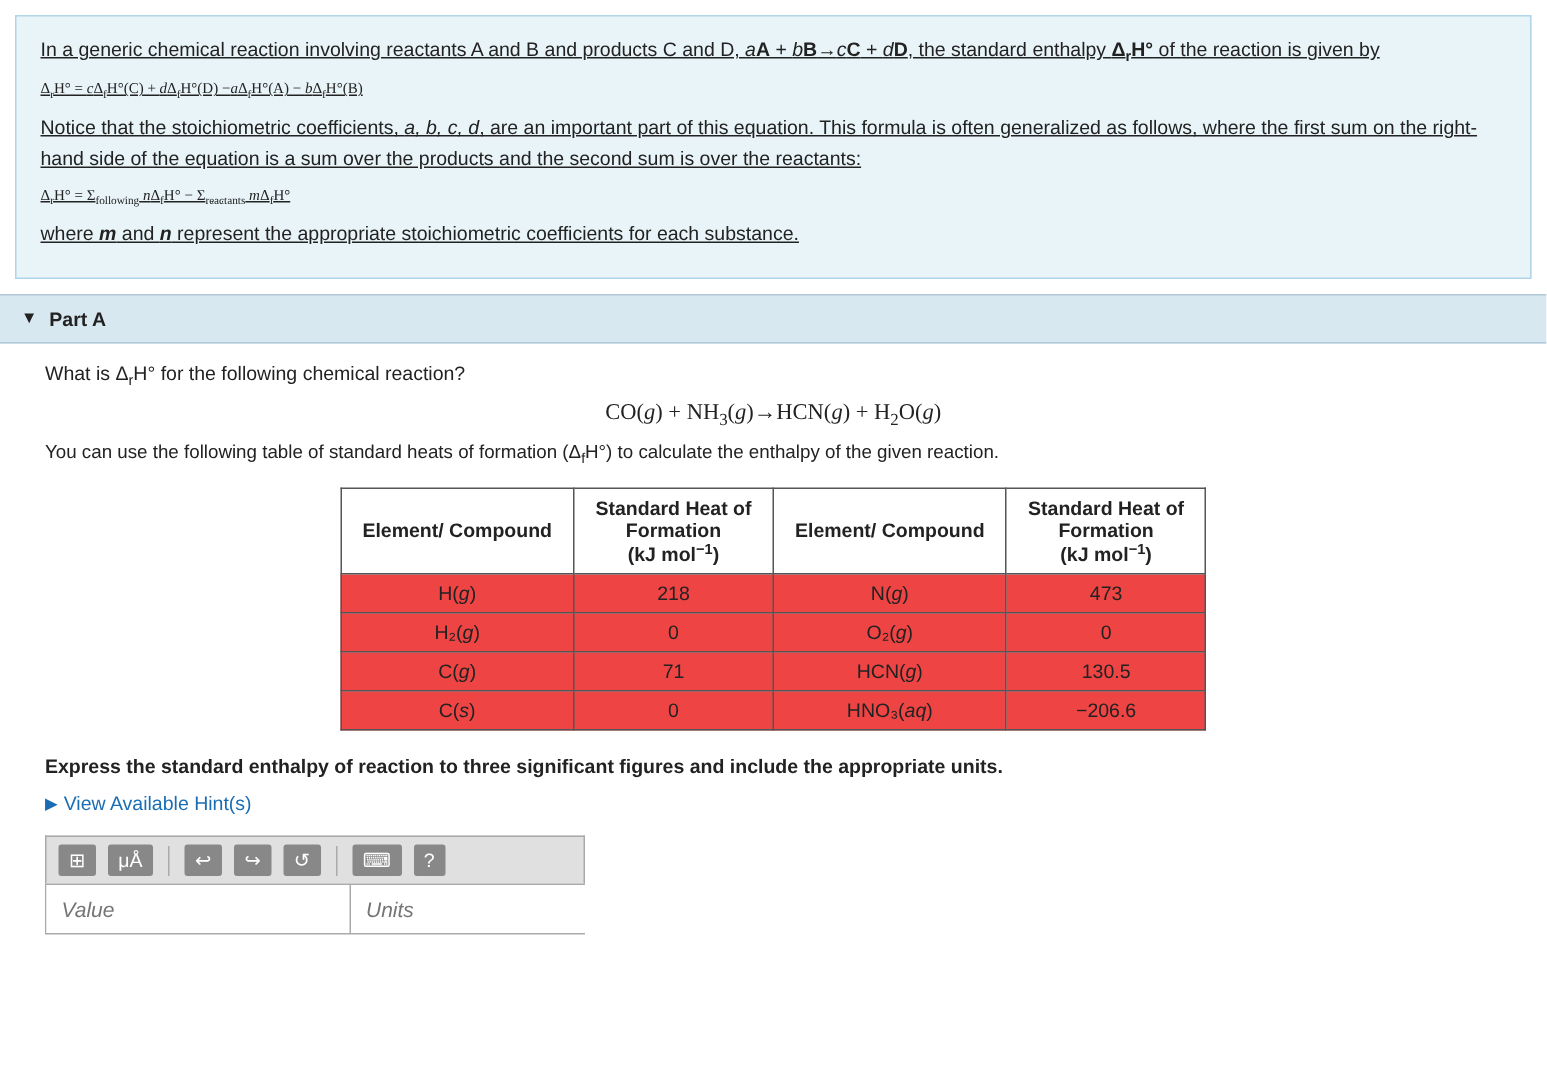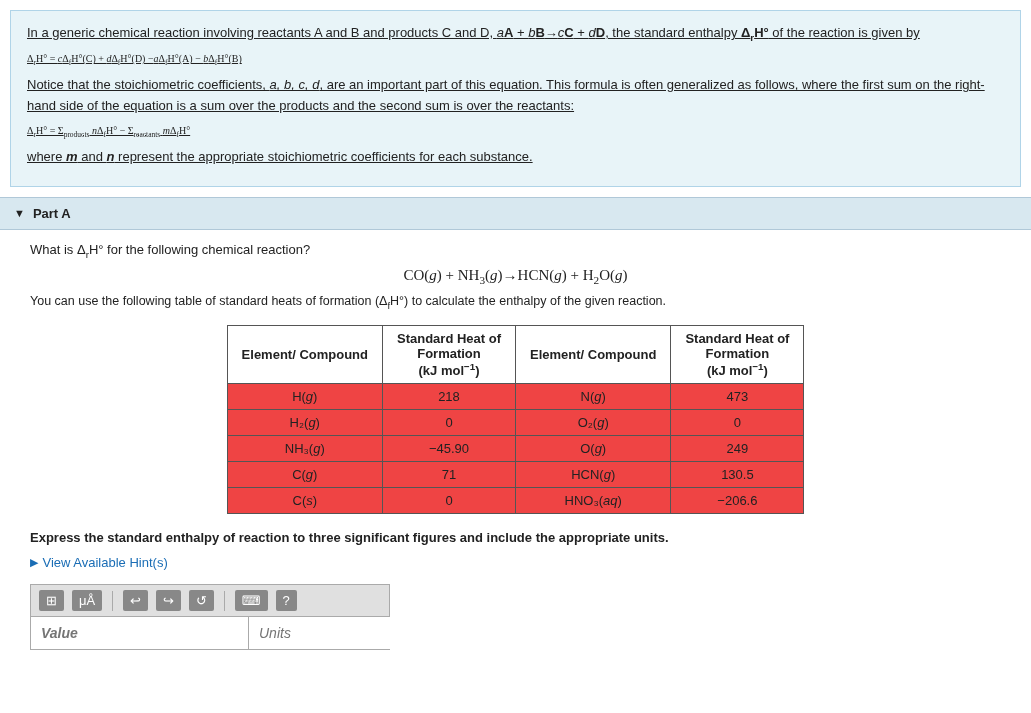--- a/index.html
+++ b/index.html
@@ -163,7 +163,7 @@
     Notice that the stoichiometric coefficients, <i>a, b, c, d</i>, are an important part of this equation. This formula is often generalized as follows, where the first sum on the right-hand side of the equation is a sum over the products and the second sum is over the reactants:
   </p>
   <div class="formula-line formula-display">
-    Δ<sub>r</sub>H° = Σ<sub>products</sub> <i>n</i>Δ<sub>f</sub>H° − Σ<sub>reactants</sub> <i>m</i>Δ<sub>f</sub>H°
+    Δ<sub>r</sub>H° = Σ<sub>following</sub> <i>n</i>Δ<sub>f</sub>H° − Σ<sub>reactants</sub> <i>m</i>Δ<sub>f</sub>H°
   </div>
   <p class="where-line">
     where <b><i>m</i></b> and <b><i>n</i></b> represent the appropriate stoichiometric coefficients for each substance.

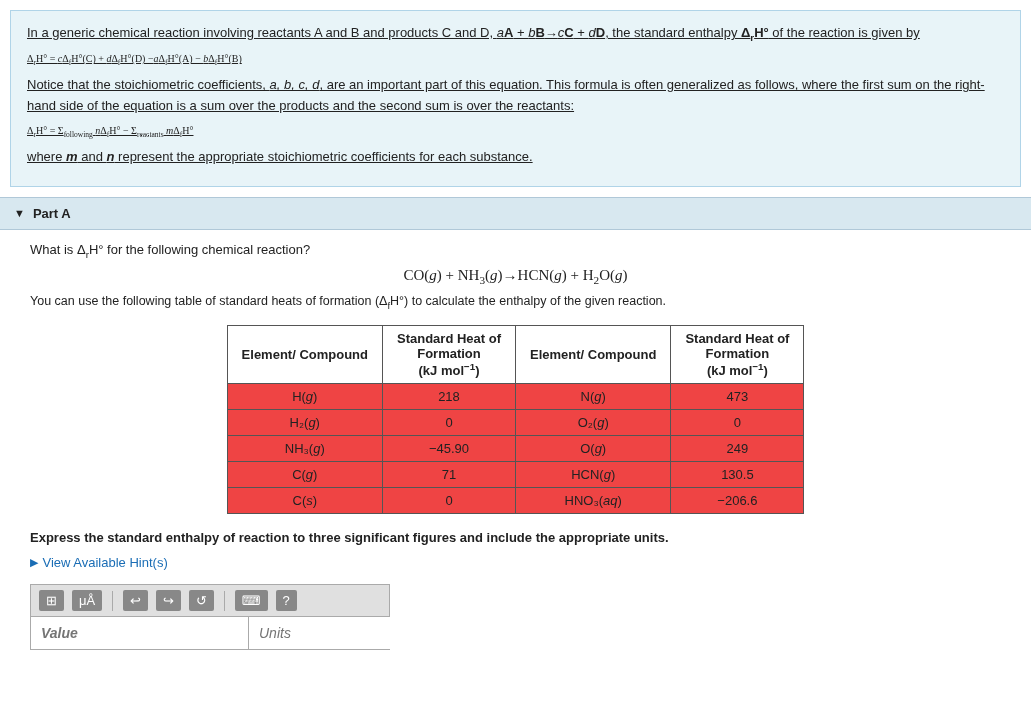--- a/index.html
+++ b/index.html
@@ -212,12 +212,6 @@
           <td>0</td>
         </tr>
         <tr>
-          <td>NH₃(<i>g</i>)</td>
-          <td>−45.90</td>
-          <td>O(<i>g</i>)</td>
-          <td>249</td>
-        </tr>
-        <tr>
           <td>C(<i>g</i>)</td>
           <td>71</td>
           <td>HCN(<i>g</i>)</td>

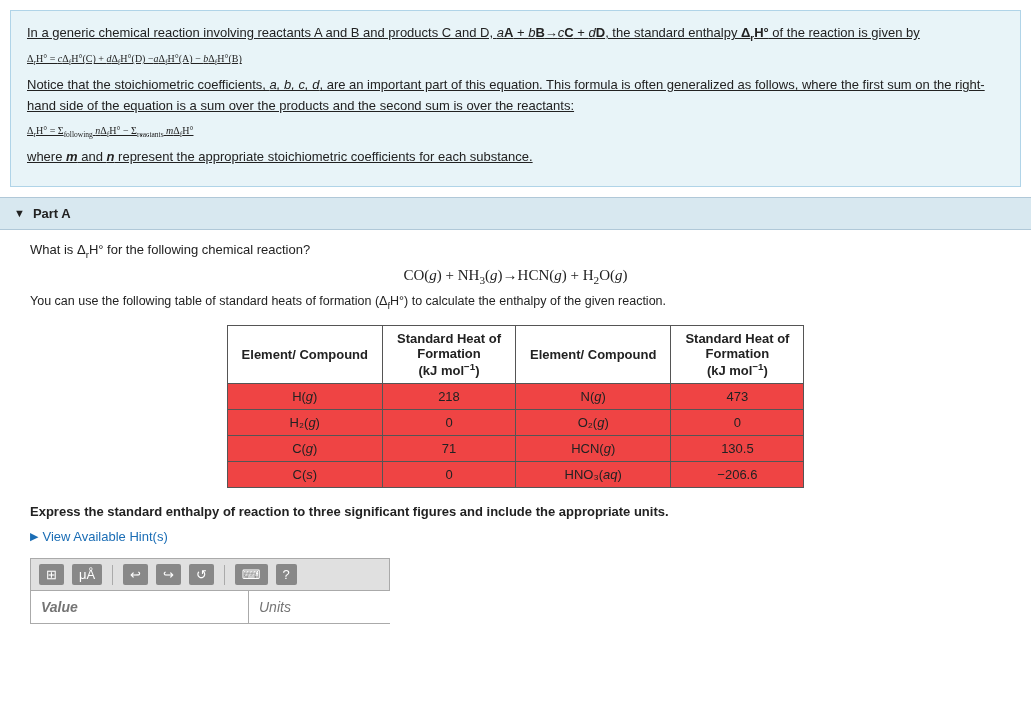--- a/index.html
+++ b/index.html
@@ -250,7 +250,7 @@
   </div>
 
   <div class="answer-inputs">
-    <input type="text" style="color: rgb(170, 170, 170); font-style: italic; font-weight: bold;" placeholder="Value">
+    <input type="text" style="color: rgb(170, 170, 170); font-style: italic;" placeholder="Value">
     <input type="text" style="color: #3b82f6; font-style: italic;" placeholder="Units">
   </div>
 

